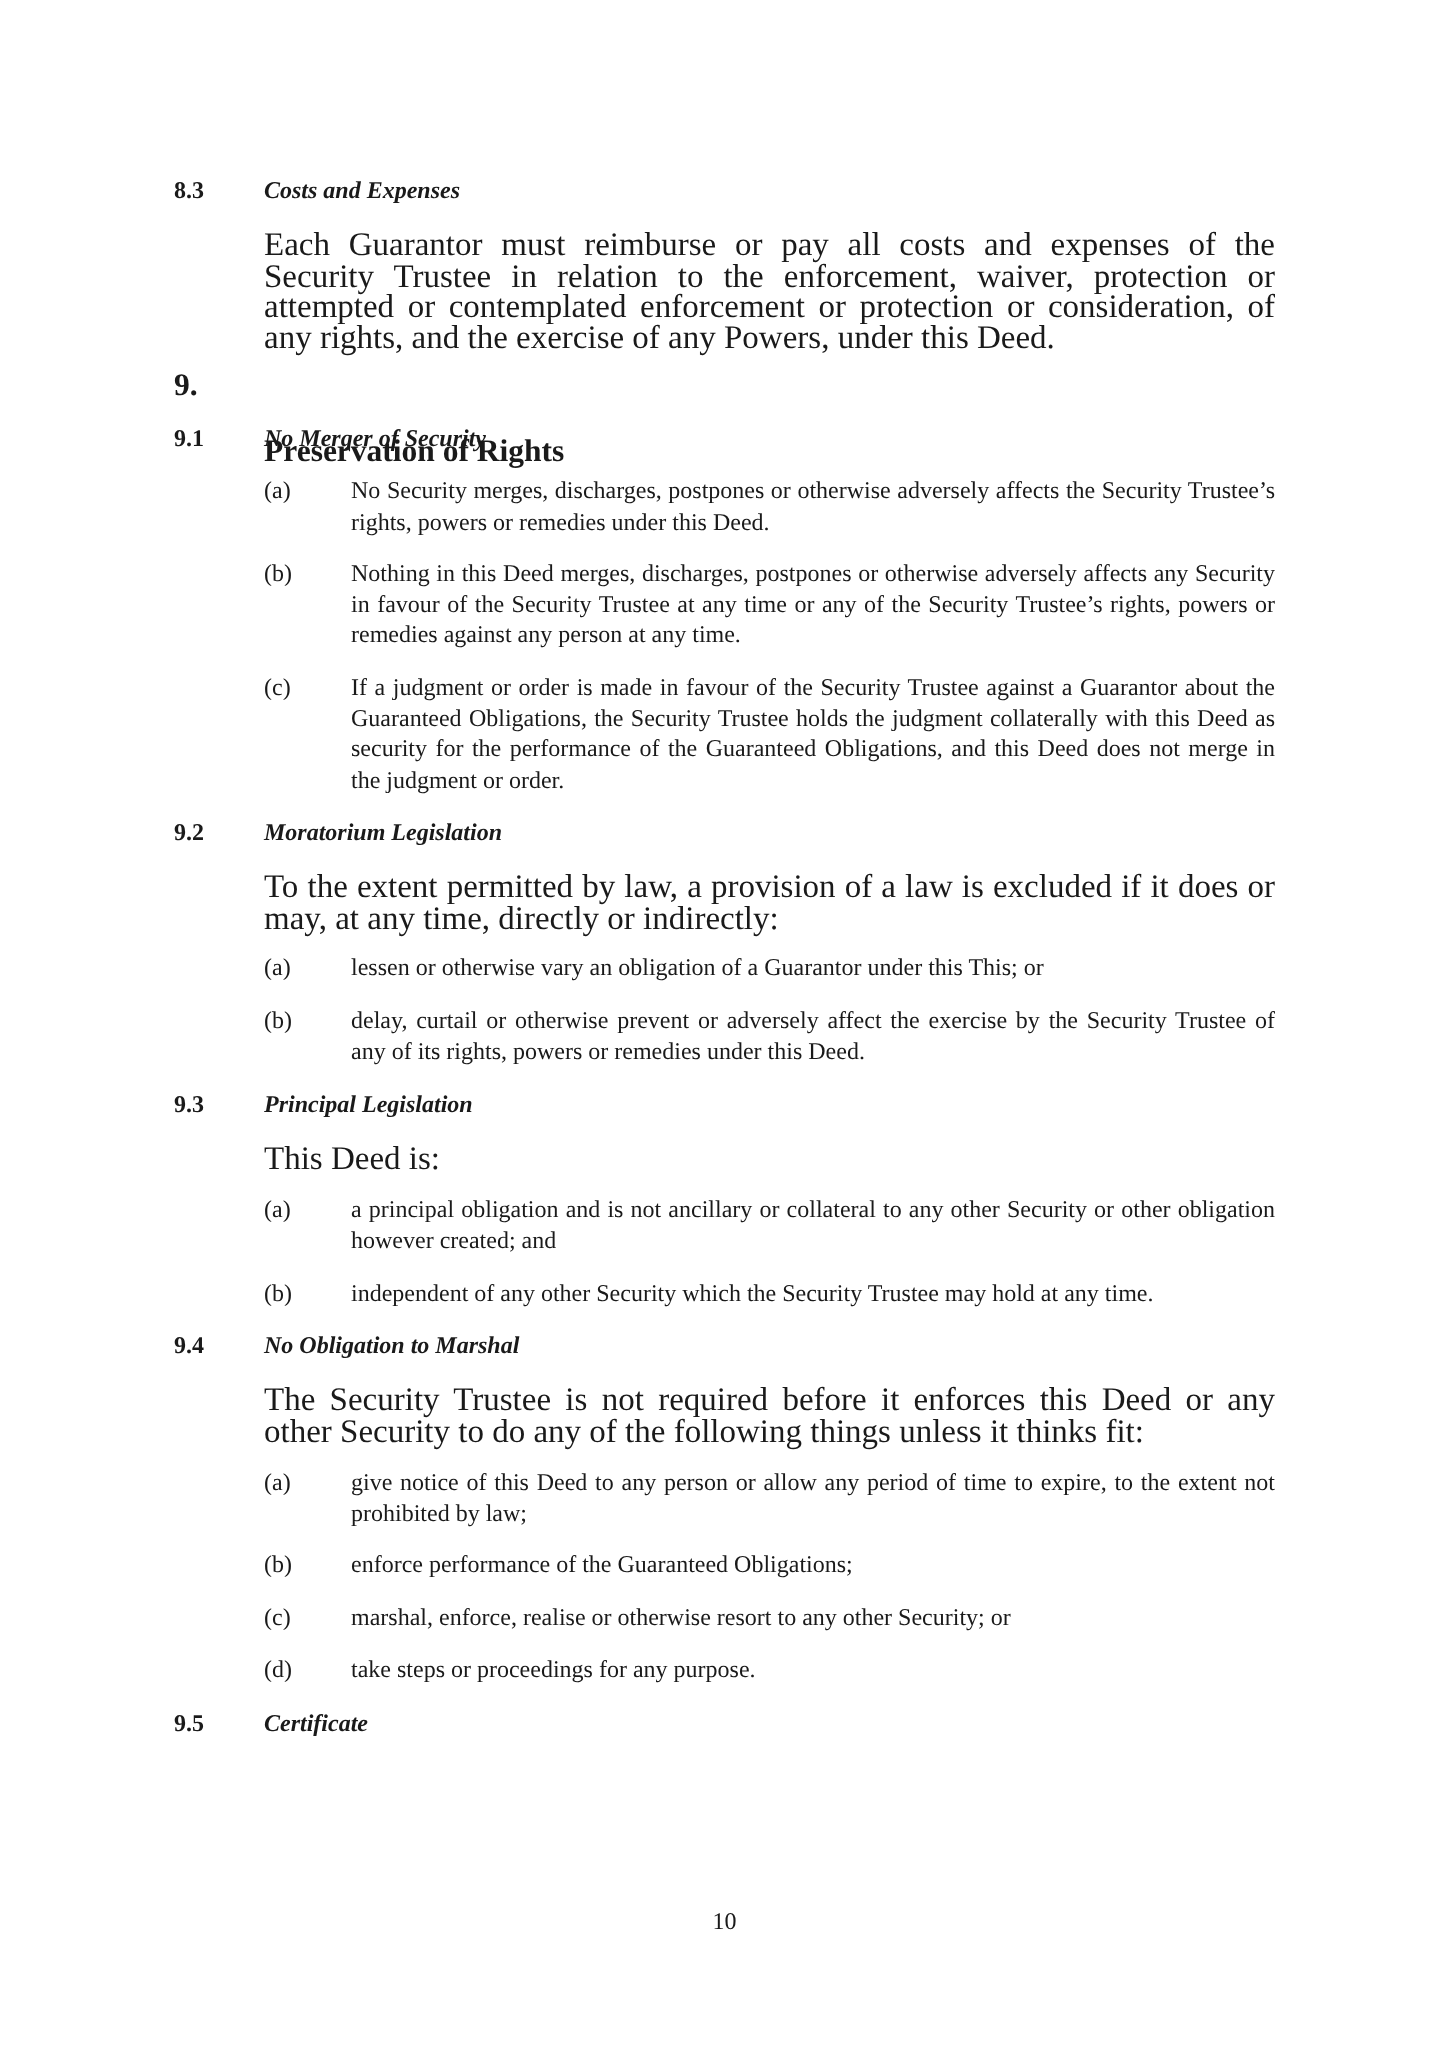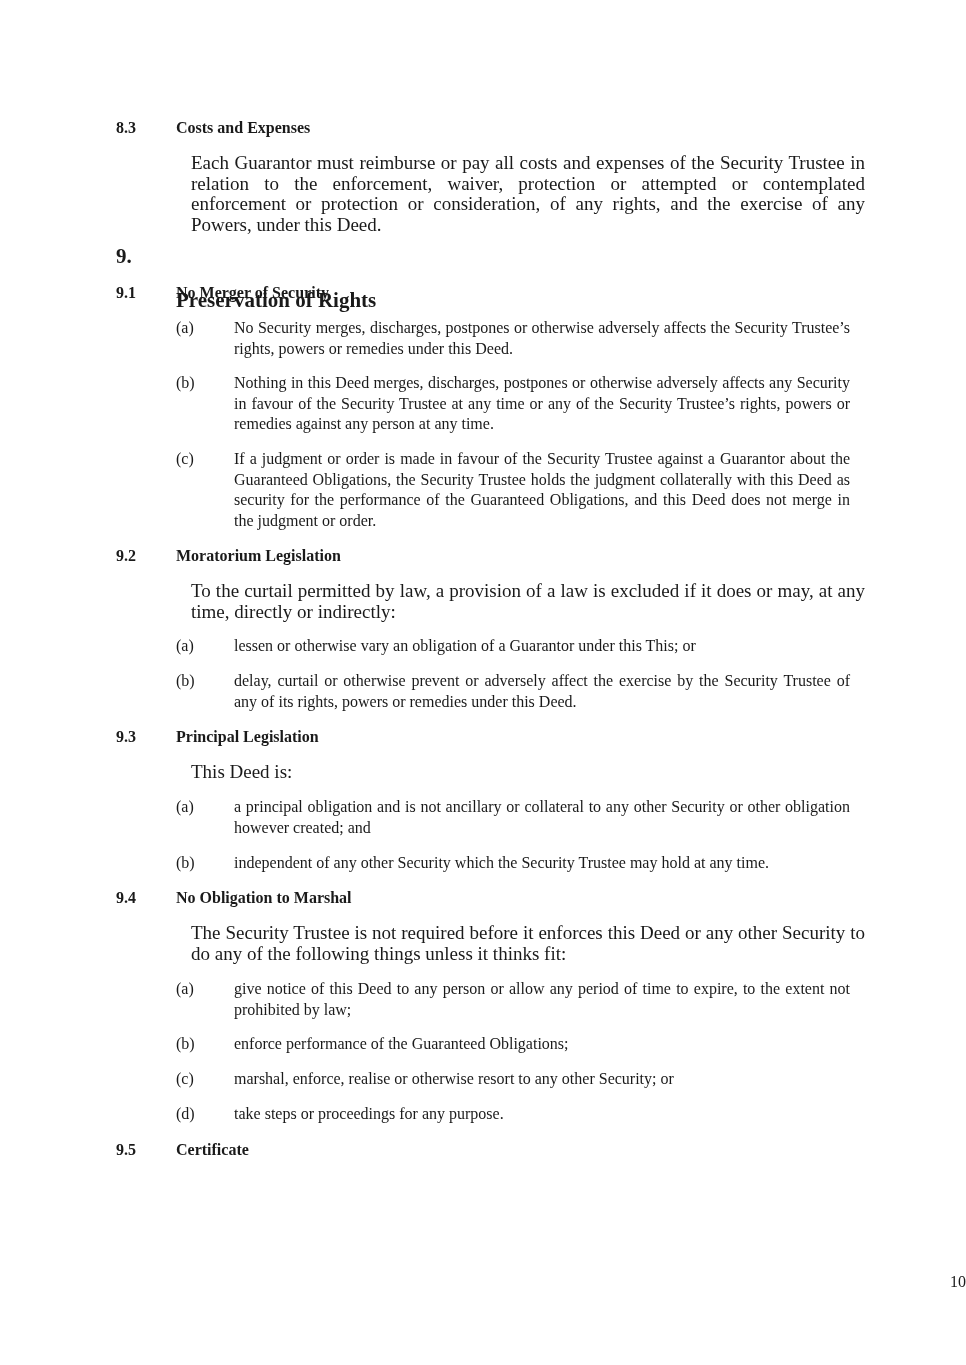--- a/index.html
+++ b/index.html
@@ -8,7 +8,7 @@
   .page { position: absolute; left: 0; top: 0; width: 966px; height: 1210px; }
   .h2 { position: absolute; left: 116px; font-size: 16px; font-weight: bold; line-height: 20px; }
   .h2 .num { position: absolute; left: 0; top: 0; }
-  .h2 .title { position: absolute; left: 60px; top: 0; white-space: nowrap; }
+  .h2 .title { position: absolute; left: 60px; top: 0; white-space: nowrap; font-style: italic; }
   .h1 { position: absolute; left: 116px; font-size: 21px; font-weight: bold; line-height: 24px; }
   .h1 .num { position: absolute; left: 0; top: 0; }
   .h1 .title { position: absolute; left: 60px; top: 0; white-space: nowrap; margin-top: 44px; }

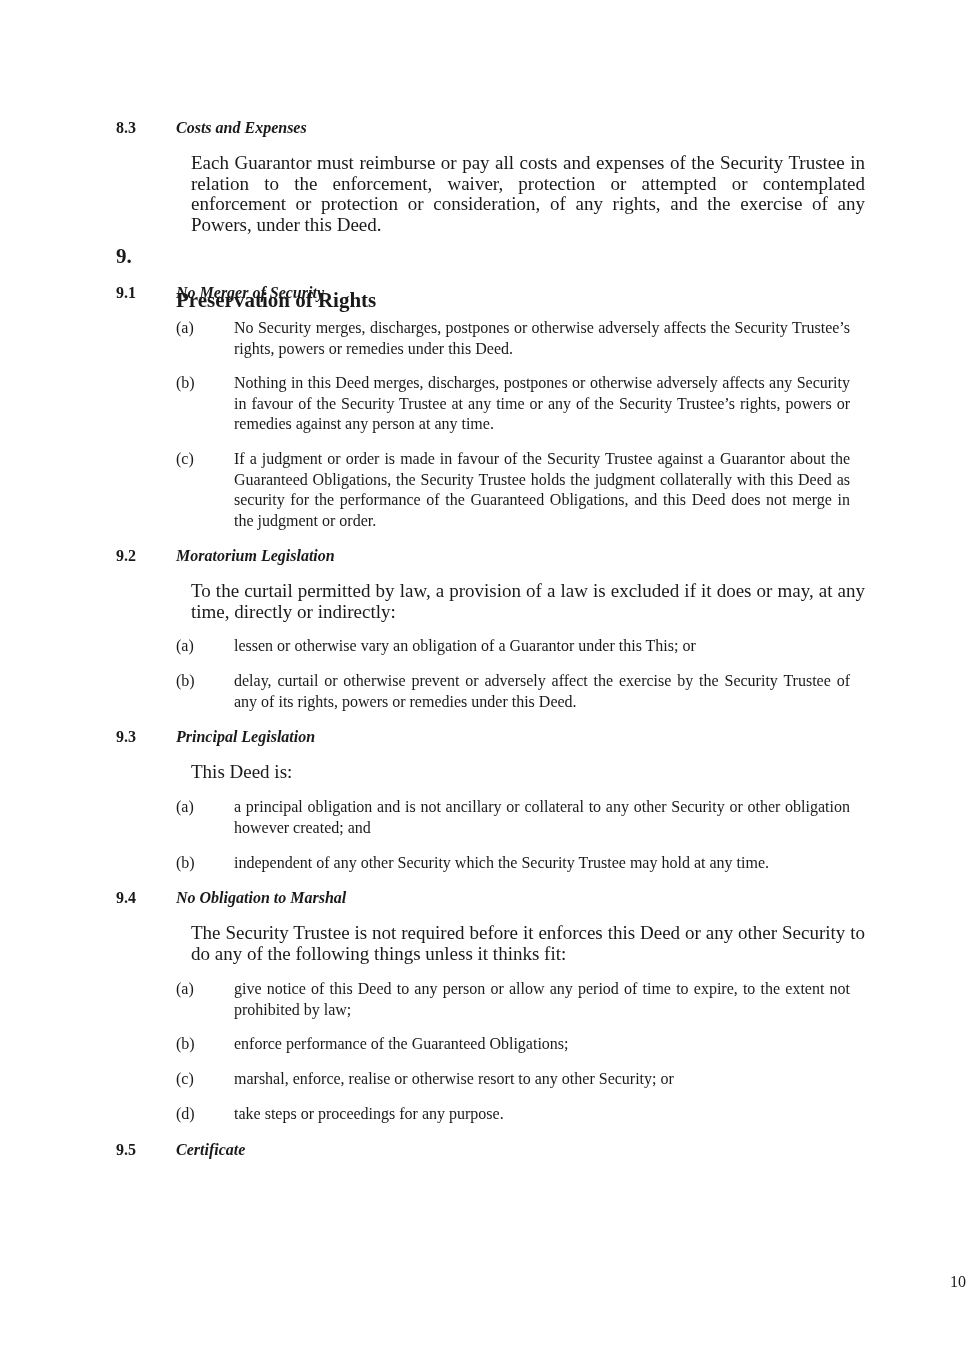--- a/index.html
+++ b/index.html
@@ -12,7 +12,7 @@
   .h1 { position: absolute; left: 116px; font-size: 21px; font-weight: bold; line-height: 24px; }
   .h1 .num { position: absolute; left: 0; top: 0; }
   .h1 .title { position: absolute; left: 60px; top: 0; white-space: nowrap; margin-top: 44px; }
-  .para { position: absolute; left: 191px; width: 674px; font-size: 19px; line-height: 20.5px; text-align: justify; }
+  .para { position: absolute; left: 176px; width: 674px; font-size: 22px; line-height: 20.5px; text-align: justify; }
   .item { position: absolute; left: 176px; width: 674px; font-size: 16px; line-height: 20.5px; }
   .item .lbl { position: absolute; left: 0; top: 0; }
   .item .txt { position: absolute; left: 58px; top: 0; width: 616px; text-align: justify; }

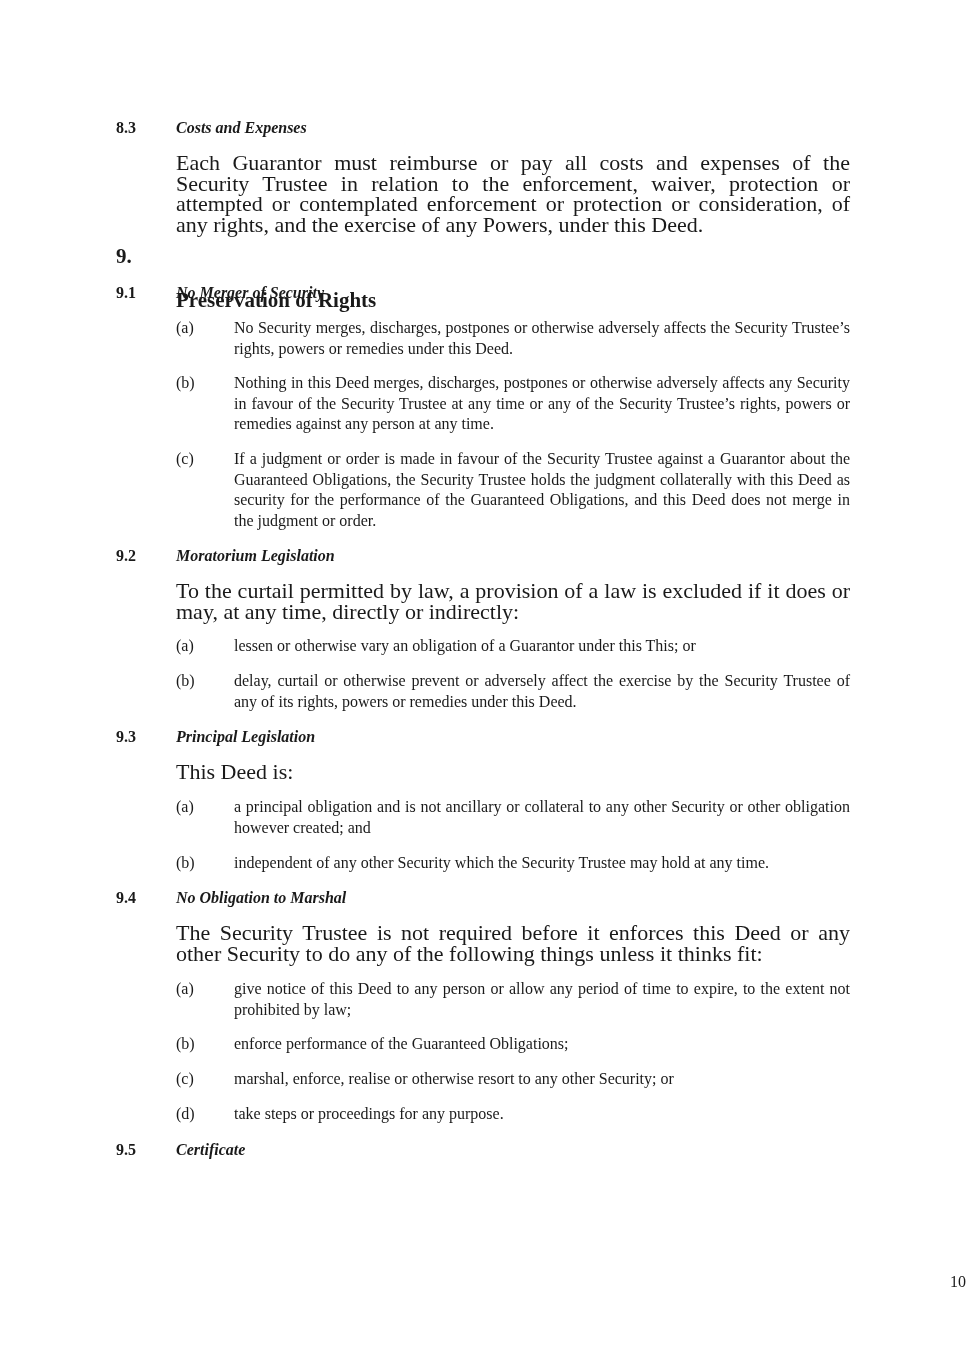--- a/index.html
+++ b/index.html
@@ -55,7 +55,7 @@
     <span class="num">9.2</span>
     <span class="title">Moratorium Legislation</span>
   </div>
-  <div class="para" style="top:581px">To the curtail permitted by law, a provision of a law is excluded if it does or may, at any time, directly or indirectly:</div>
+  <div class="para" style="top:581px">To the extent permitted by law, a provision of a law is excluded if it does or may, at any time, directly or indirectly:</div>
   <div class="item" style="top:636px">
     <span class="lbl">(a)</span>
     <span class="txt">lessen or otherwise vary an obligation of a Guarantor under this This; or</span>

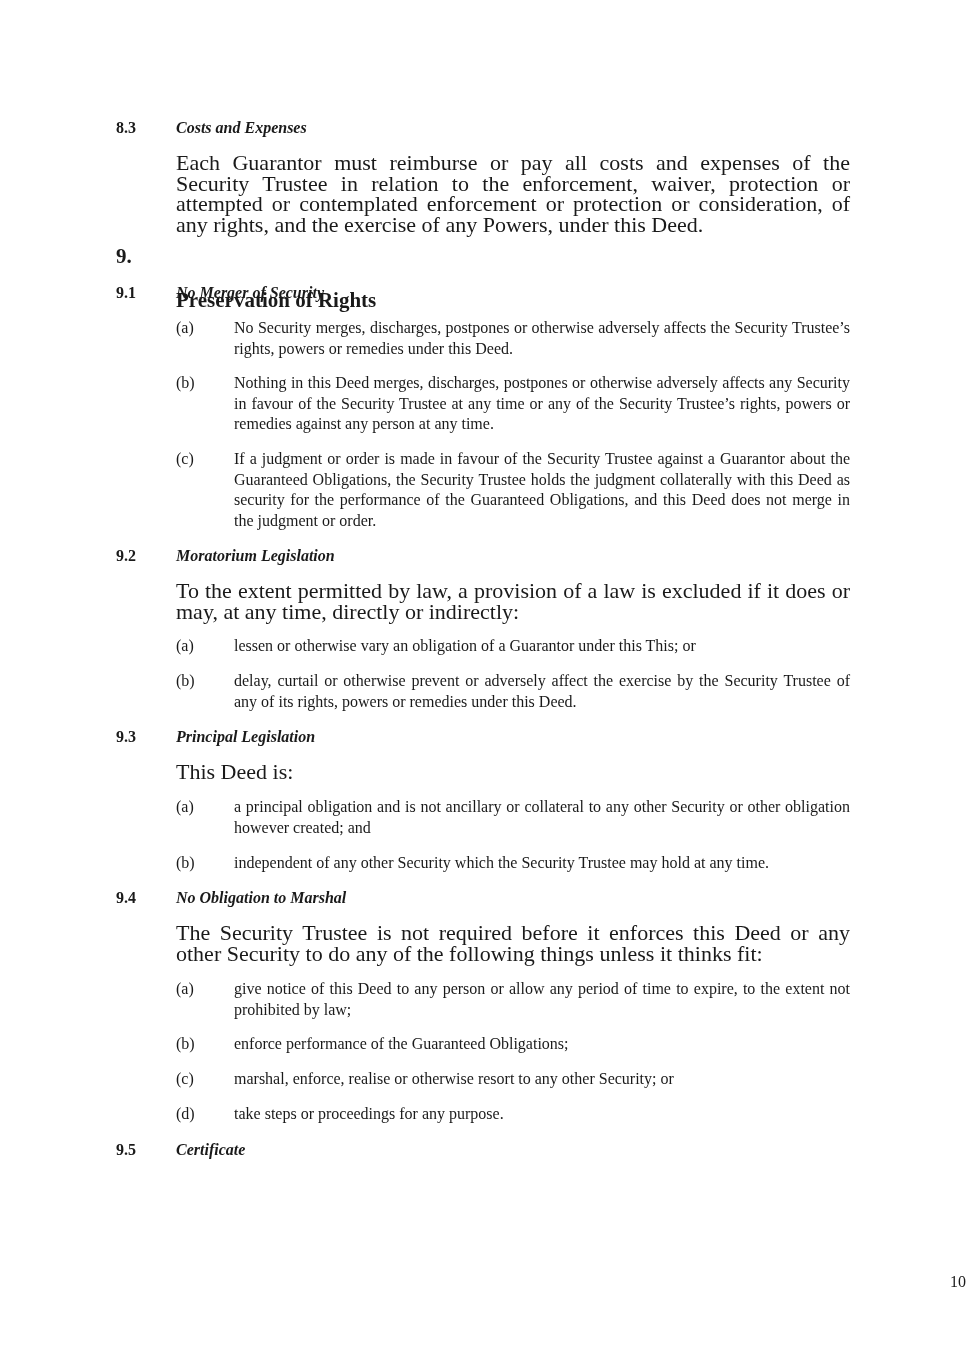--- a/index.html
+++ b/index.html
@@ -16,7 +16,7 @@
   .item { position: absolute; left: 176px; width: 674px; font-size: 16px; line-height: 20.5px; }
   .item .lbl { position: absolute; left: 0; top: 0; }
   .item .txt { position: absolute; left: 58px; top: 0; width: 616px; text-align: justify; }
-  .pagenum { position: absolute; left: 0; width: 966px; top: 1273px; text-align: right; font-size: 16px; }
+  .pagenum { position: absolute; left: 0; width: 966px; top: 1273px; text-align: center; font-size: 16px; }
 </style>
 </head>
 <body>

